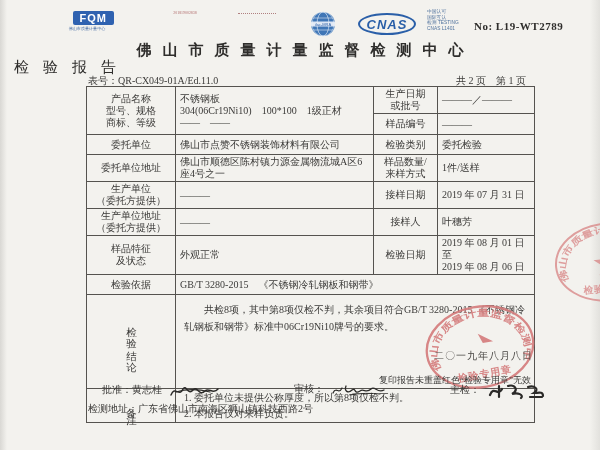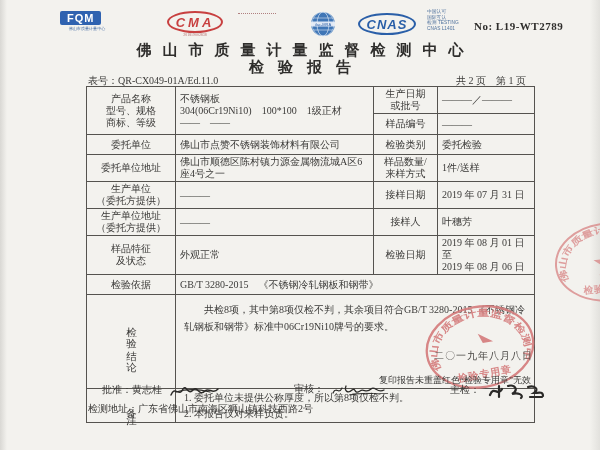--- a/index.html
+++ b/index.html
@@ -11,7 +11,7 @@
   }
   .abs{position:absolute;}
   
-  .fqm-wrap{left:60px;top:8px;text-align:left;}
+  .fqm-wrap{left:60px;top:8px;text-align:right;}
   .fqm{display:inline-block;background:#2f62b0;color:#fff;font-family:"Liberation Sans",sans-serif;
        font-weight:bold;font-size:11px;padding:1px 7px;border-radius:2px;letter-spacing:1px;}
   .fqm-sub{font-size:6px;color:#4a6fa5;transform:scale(.68);transform-origin:center top;white-space:nowrap;}

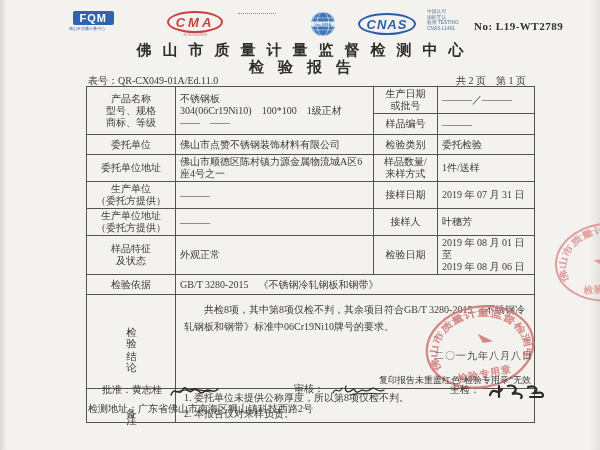--- a/index.html
+++ b/index.html
@@ -71,7 +71,6 @@
 </div>
 
 <div class="abs cma-wrap">
-  <div class="redmark cma">CMA</div>
   <div class="tiny-num">201819002838</div>
 </div>
 

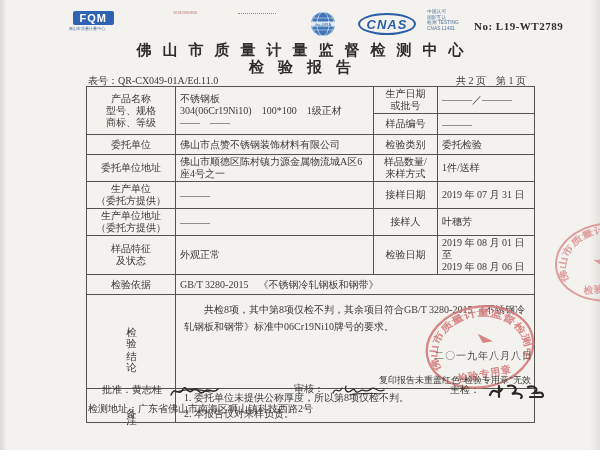--- a/index.html
+++ b/index.html
@@ -33,7 +33,7 @@
   
   .title{left:0;top:41px;width:100%;text-align:center;font-size:15px;font-weight:600;
          letter-spacing:11px;padding-left:11px;box-sizing:border-box;color:#2f2e2c;}
-  .subtitle{left:0;top:58px;width:100%;text-align:center;font-size:15px;font-weight:700;
+  .subtitle{left:0;top:58px;width:100%;text-align:left;font-size:15px;font-weight:400;
          letter-spacing:14px;padding-left:14px;box-sizing:border-box;color:#2f2e2c;}
   .meta-left{left:88px;top:74px;font-size:10px;}
   .meta-right{right:74px;top:74px;font-size:10px;}

